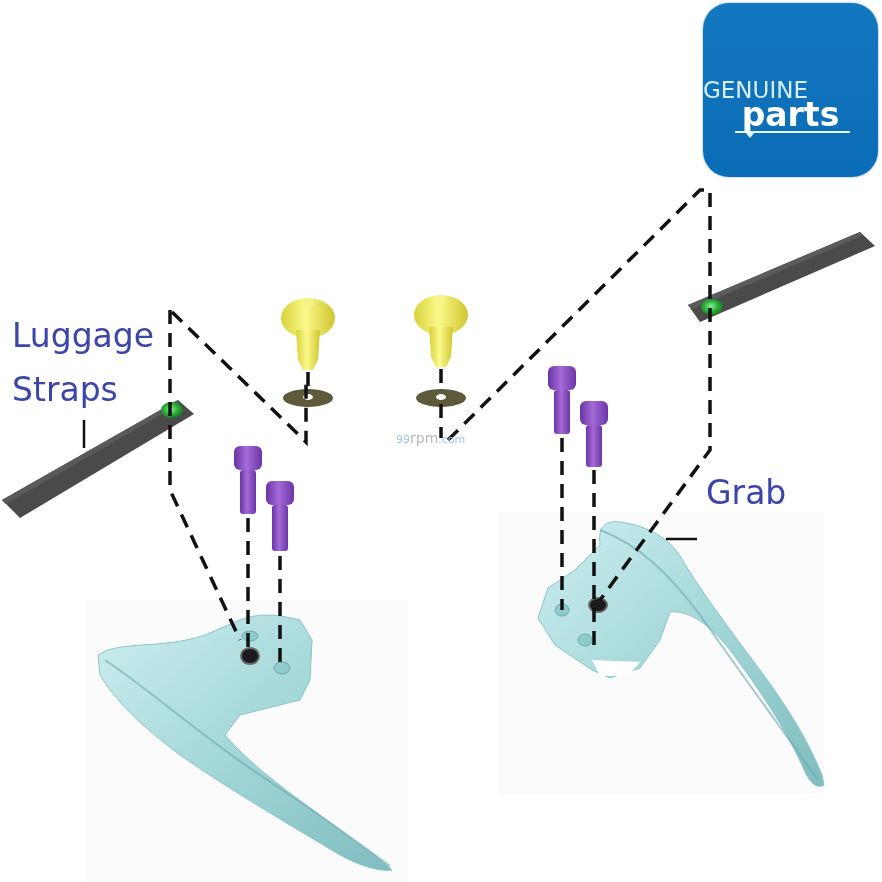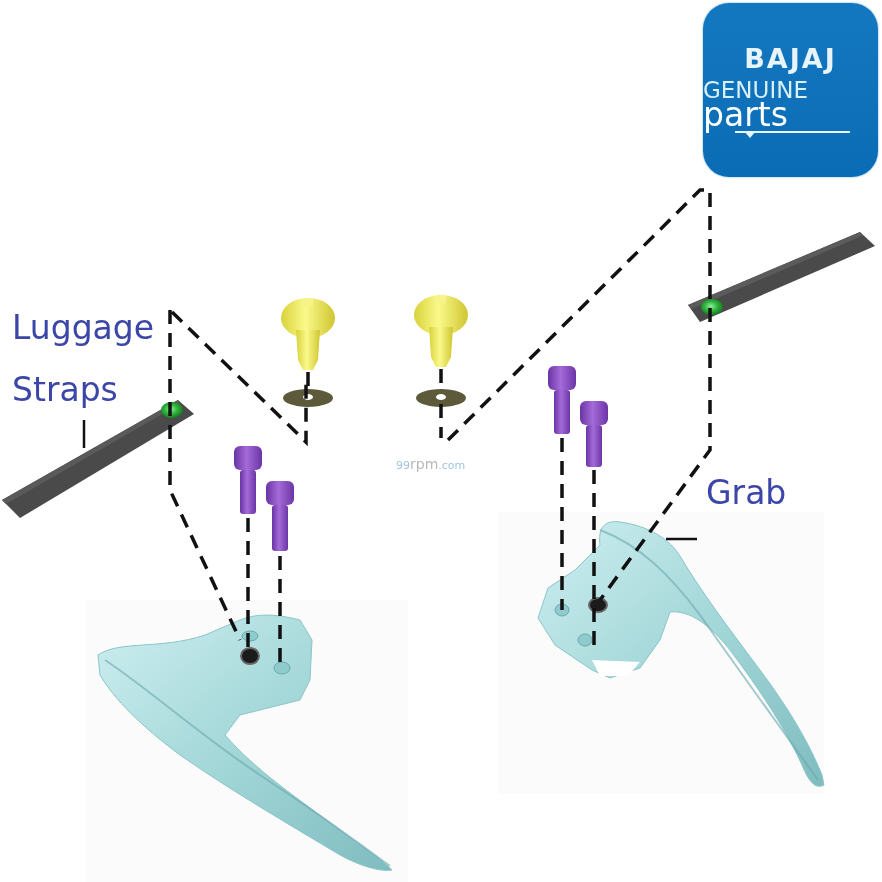--- a/index.html
+++ b/index.html
@@ -149,7 +149,6 @@
 
 
 <div id="logo">
-  <div class="l1">BAJAJ</div>
   <div class="l2">GENUINE</div>
   <div class="l3">parts</div>
   <div class="underline"></div>

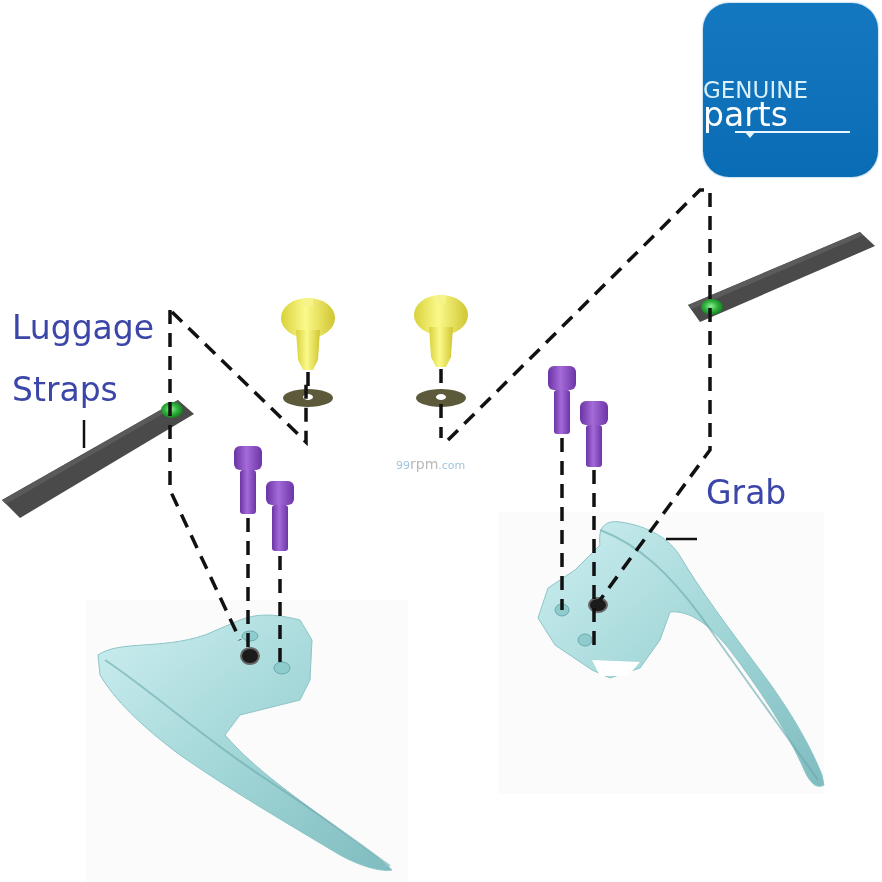--- a/index.html
+++ b/index.html
@@ -9,7 +9,7 @@
   #logo { position: absolute; left: 703px; top: 3px; width: 175px; height: 174px; border-radius: 26px; background: linear-gradient(180deg, #1478c0 0%, #0a6cb4 100%); box-shadow: 0 0 2px #5aa0d0; }
   #logo .l1 { position: absolute; left: 0; width: 100%; top: 40px; text-align: center; color: #e8f4fb; font-family: "DejaVu Sans", sans-serif; font-weight: bold; font-size: 27px; letter-spacing: 2px; }
   #logo .l2 { position: absolute; left: 0; width: 100%; top: 74px; text-align: left; color: #d9f0fa; font-family: "DejaVu Sans", sans-serif; font-size: 23px; }
-  #logo .l3 { position: absolute; left: 0; width: 100%; top: 92px; text-align: left; color: #ffffff; font-family: "DejaVu Sans", sans-serif; font-weight: normal; font-size: 33px; }
+  #logo .l3 { position: absolute; left: 0; width: 100%; top: 92px; text-align: center; color: #ffffff; font-family: "DejaVu Sans", sans-serif; font-weight: bold; font-size: 33px; }
   #logo .underline { position: absolute; left: 32px; top: 128px; width: 115px; height: 2px; background: #e6f5ff; }
   #logo .arrow { position: absolute; left: 41px; top: 128px; width: 0; height: 0; border-left: 6px solid transparent; border-right: 6px solid transparent; border-top: 7px solid #e6f5ff; }
   .watermark { position: absolute; font-size: 11px; color: #9fc4dc; font-family: "DejaVu Sans", sans-serif; }

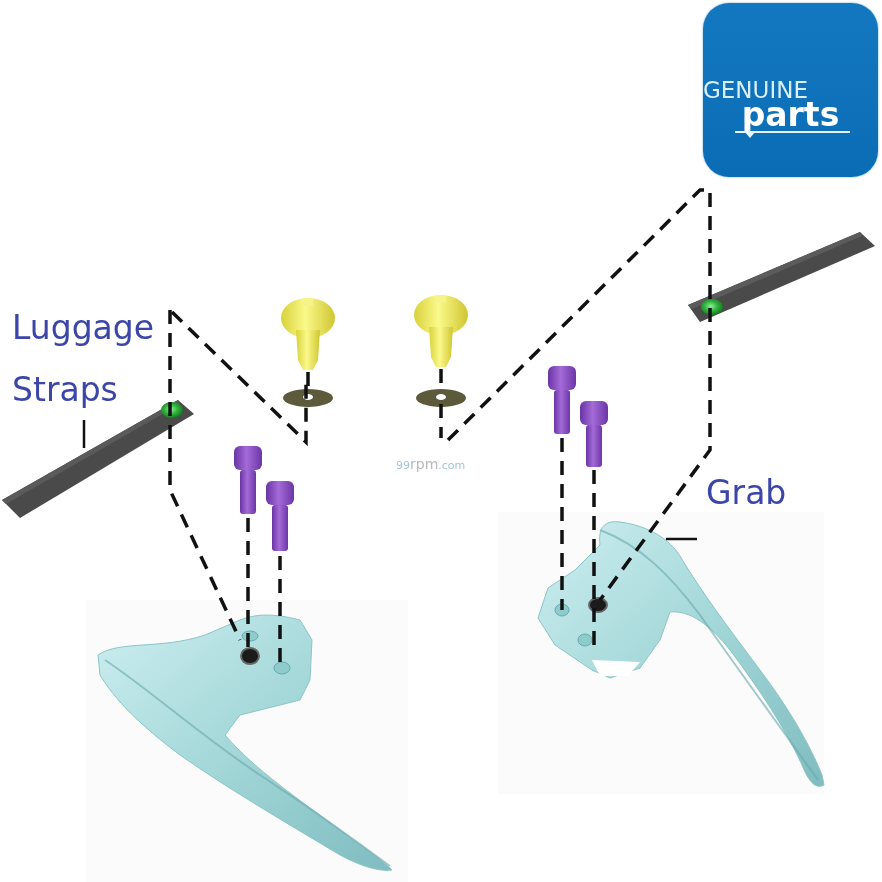--- a/index.html
+++ b/index.html
@@ -138,7 +138,7 @@
 </svg>
 
 
-<div class="label" style="left:12px; top:308px;">Luggage</div>
+<div class="label" style="left:12px; top:316px;">Luggage</div>
 <div class="label" style="left:12px; top:370px;">Straps</div>
 <div class="label" style="left:706px; top:473px;">Grab</div>
 

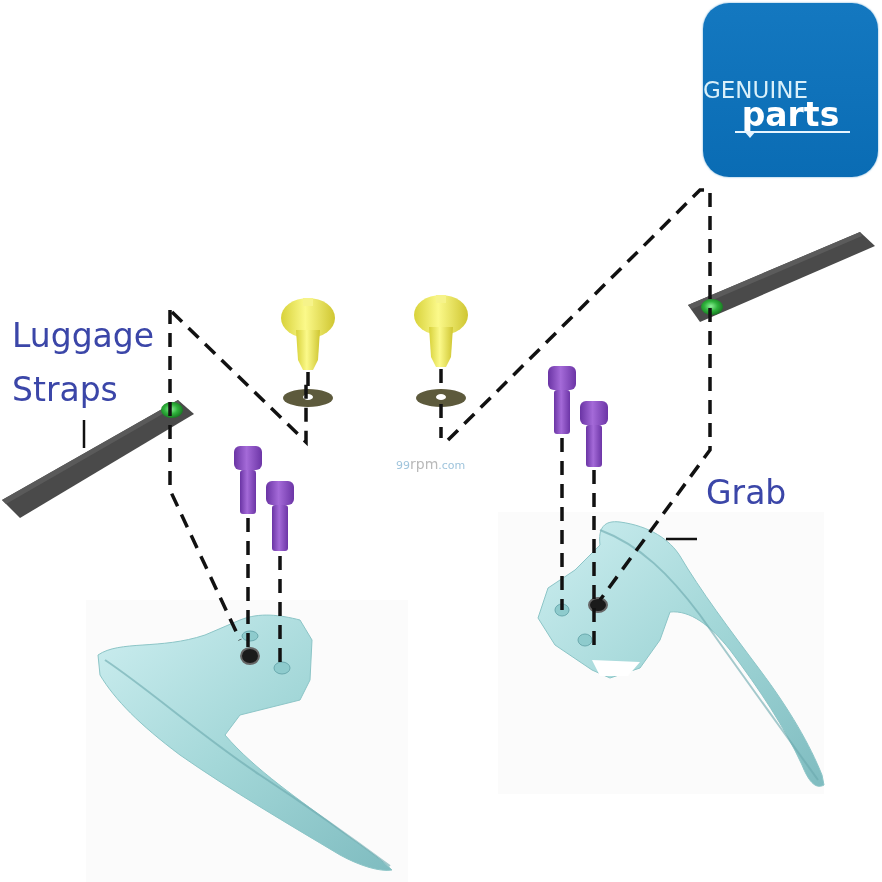--- a/index.html
+++ b/index.html
@@ -143,7 +143,7 @@
 <div class="label" style="left:706px; top:473px;">Grab</div>
 
 
-<div class="watermark" style="left:396px; top:456px;">
+<div class="watermark" style="left:396px; top:430px;">
   <span>99</span><span style="color:#b9b9b9;font-size:14px;">rpm</span><span>.com</span>
 </div>
 

